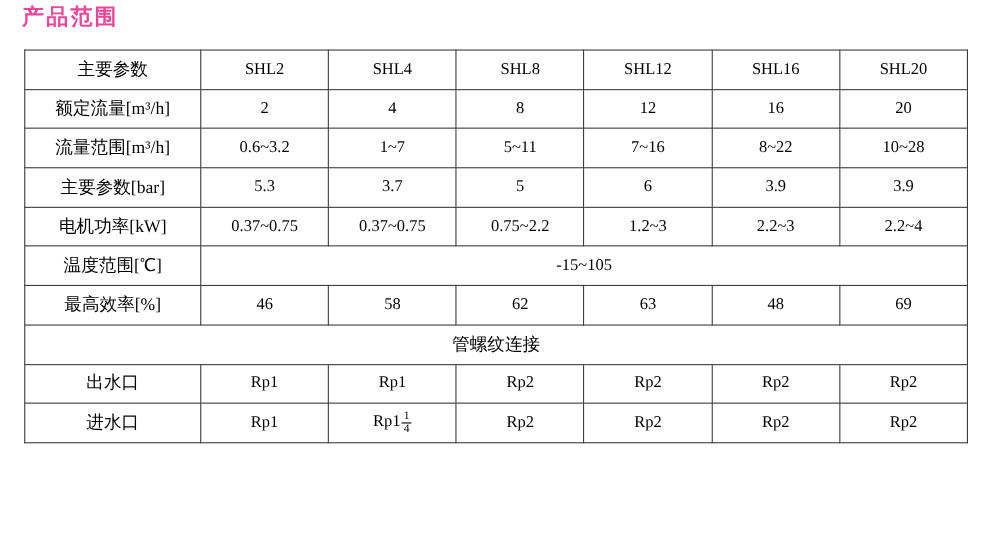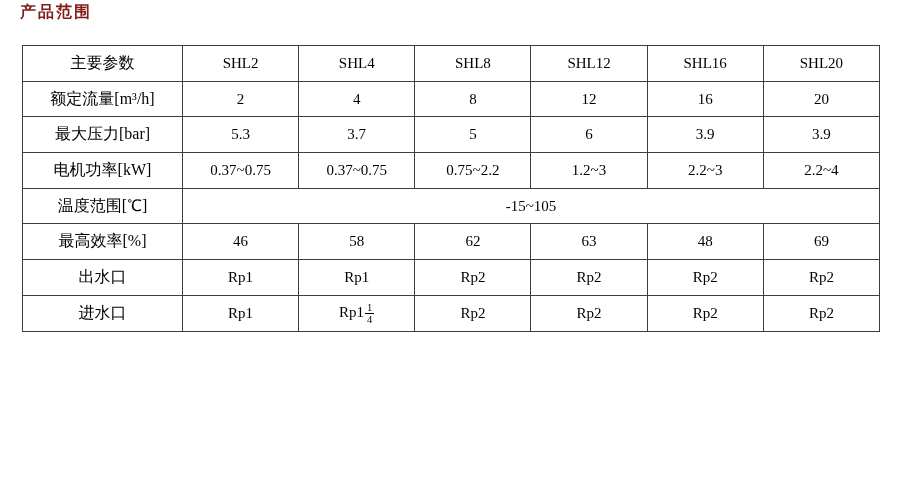--- a/index.html
+++ b/index.html
@@ -23,9 +23,9 @@
     margin: 0;
     font-family: "Liberation Sans", "DejaVu Sans", sans-serif;
     font-weight: bold;
-    font-size: 16px;
+    font-size: 20px;
     letter-spacing: 2px;
-    color: #7f1d1d;
+    color: #ec4899;
   }
   table.spec-table {
     position: absolute;

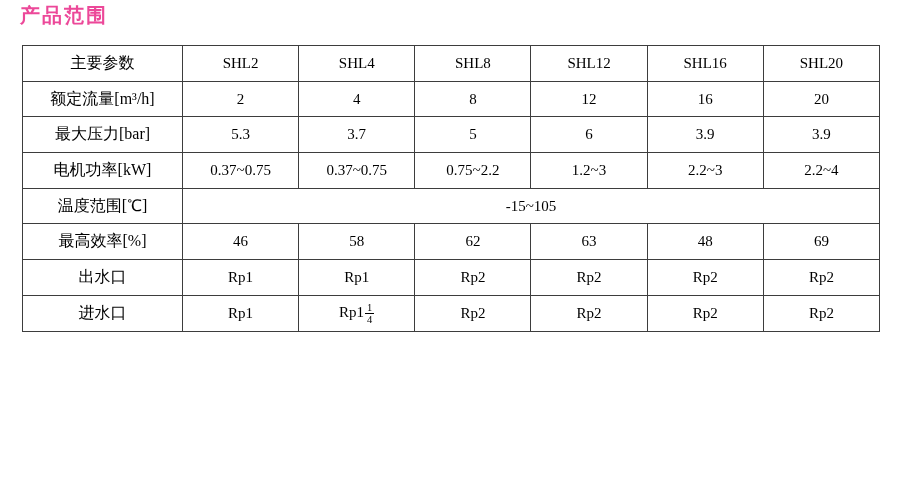--- a/index.html
+++ b/index.html
@@ -110,6 +110,15 @@
           <td>20</td>
         </tr>
         <tr>
+          <td class="label-cell">流量范围[m³/h]</td>
+          <td>0.6~3.2</td>
+          <td>1~7</td>
+          <td>5~11</td>
+          <td>7~16</td>
+          <td>8~22</td>
+          <td>10~28</td>
+        </tr>
+        <tr>
           <td class="label-cell">最大压力[bar]</td>
           <td>5.3</td>
           <td>3.7</td>

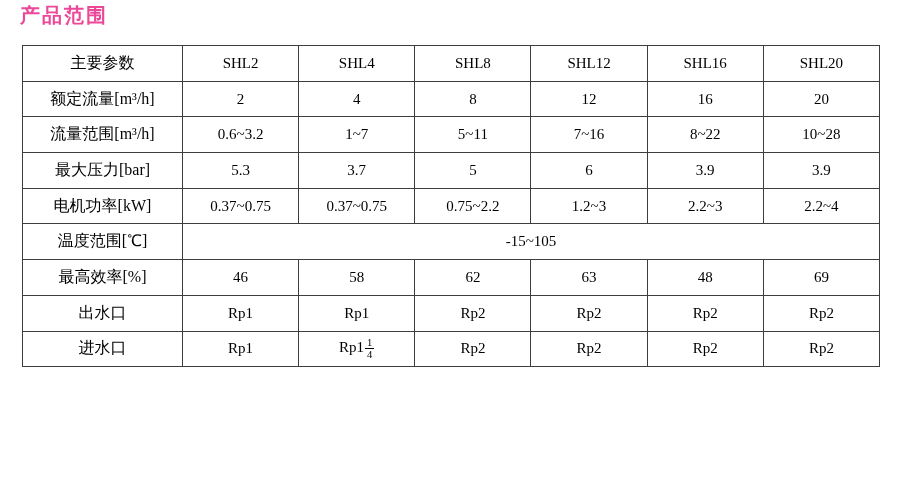--- a/index.html
+++ b/index.html
@@ -119,7 +119,7 @@
           <td>10~28</td>
         </tr>
         <tr>
-          <td class="label-cell">最大压力[bar]</td>
+          <td class="label-cell">主要参数[bar]</td>
           <td>5.3</td>
           <td>3.7</td>
           <td>5</td>

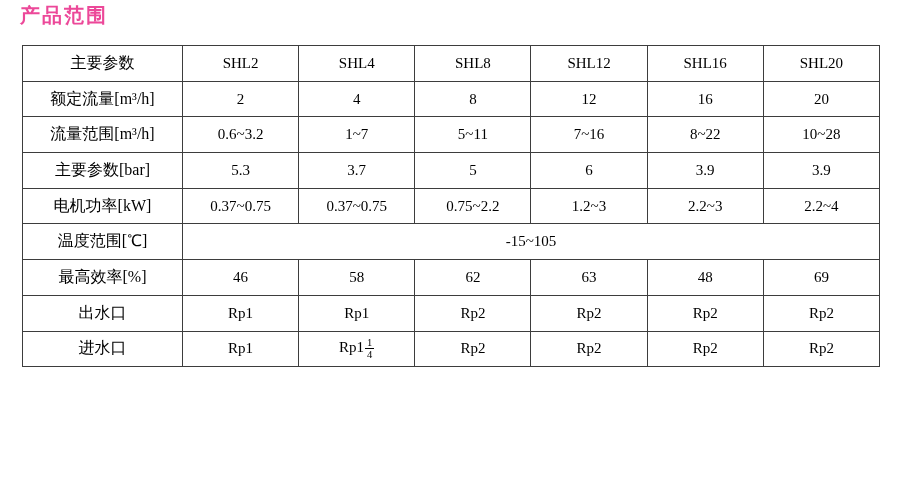--- a/index.html
+++ b/index.html
@@ -150,6 +150,9 @@
           <td>69</td>
         </tr>
         <tr>
+          <td colspan="7" class="label-cell">管螺纹连接</td>
+        </tr>
+        <tr>
           <td class="label-cell">出水口</td>
           <td>Rp1</td>
           <td>Rp1</td>

